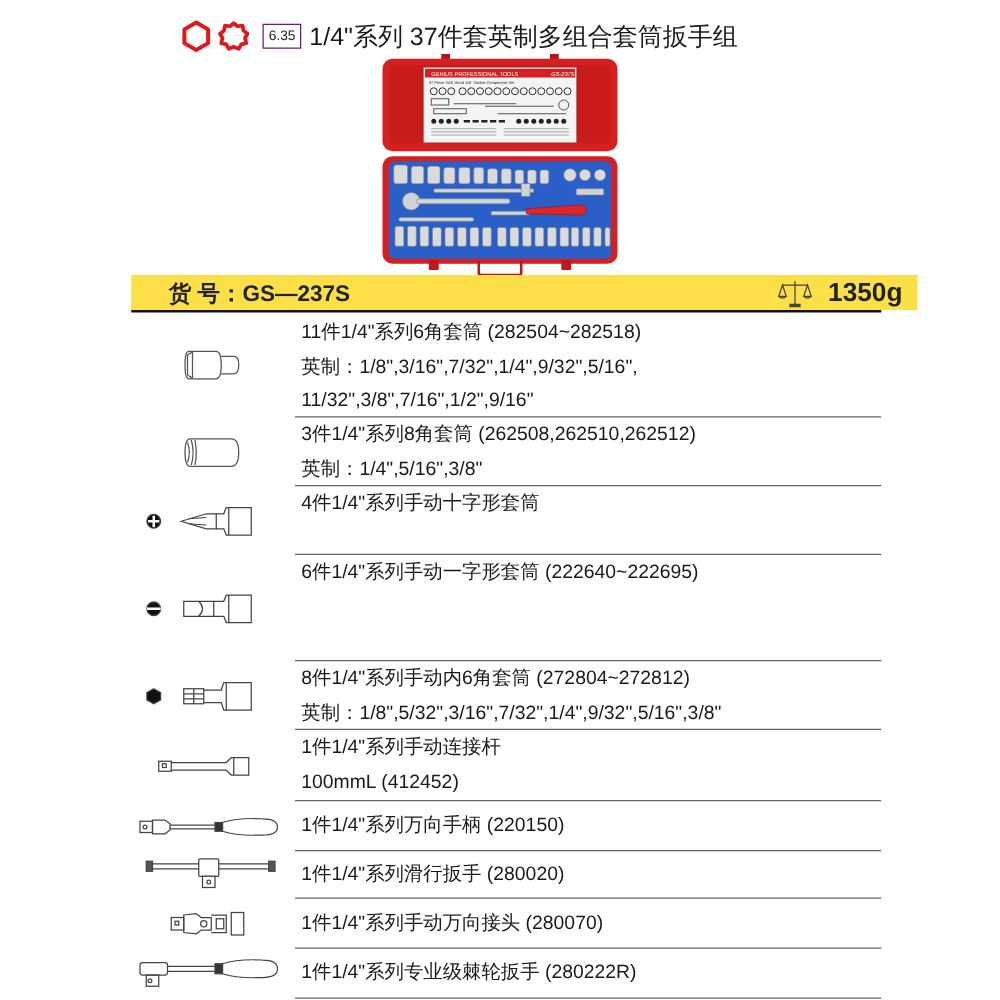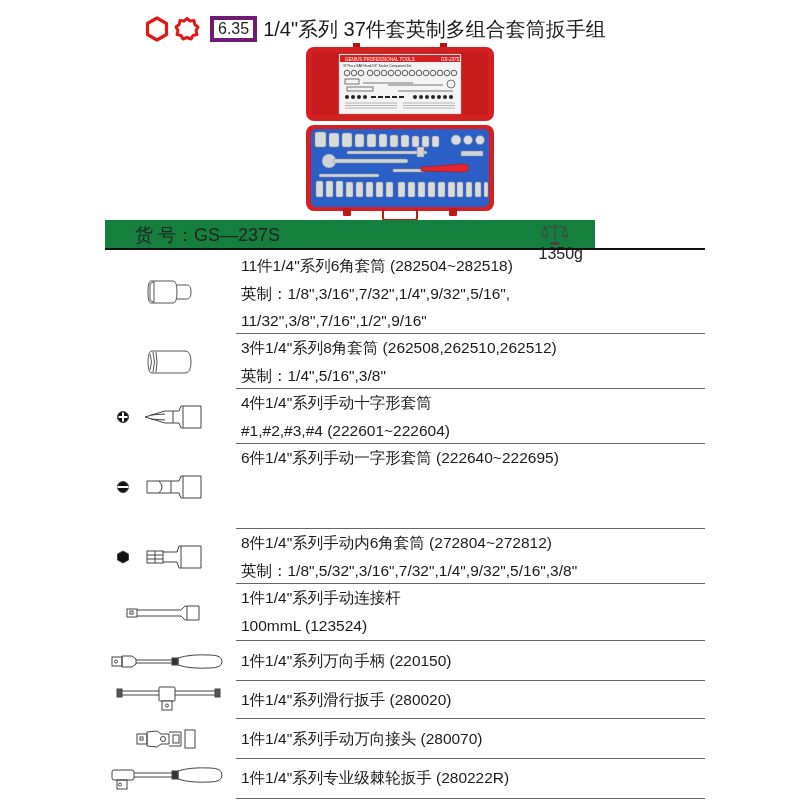--- a/index.html
+++ b/index.html
@@ -9,7 +9,7 @@
   
   .title-row { position: absolute; left: 144px; top: 14px; height: 30px; display: flex; align-items: center; }
   .ico-ring { width: 26px; height: 26px; margin-right: 4px; }
-  .size-box { border: 4px solid #701a75; font-size: 16px; padding: 1px 4px; margin-left: 6px; margin-right: 6px; line-height: 16px; color: #222; }
+  .size-box { border: 1px solid #701a75; font-size: 11px; padding: 1px 4px; margin-left: 6px; margin-right: 6px; line-height: 16px; color: #222; }
   .title-text { font-size: 20px; color: #1a1a1a; letter-spacing: 0px; }
 
   

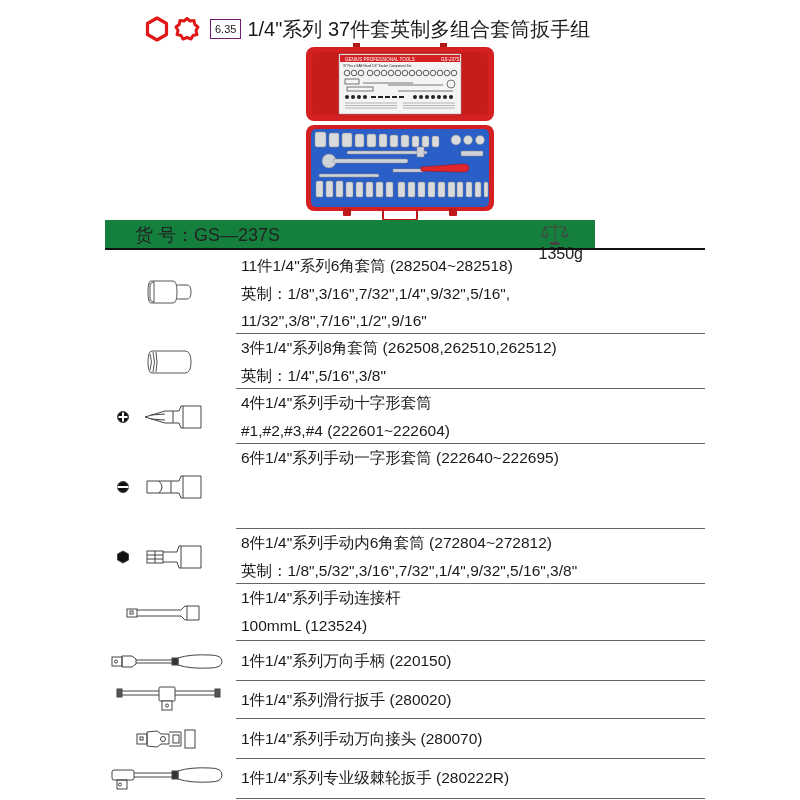--- a/index.html
+++ b/index.html
@@ -16,7 +16,7 @@
   .photo { position: absolute; left: 303px; top: 43px; width: 194px; height: 178px; }
 
   
-  .band { position: absolute; left: 105px; top: 220px; width: 490px; height: 28px; background: #15803d; }
+  .band { position: absolute; left: 105px; top: 220px; width: 629px; height: 28px; background: #fde047; font-weight: bold; }
   .band-code { position: absolute; left: 30px; top: 3px; font-size: 18px; color: #222; }
   .band-weight { position: absolute; right: 12px; top: 3px; font-size: 16px; color: #222; display: flex; align-items: center; flex-direction: column; }
   .band-weight svg { margin-right: 12px; }

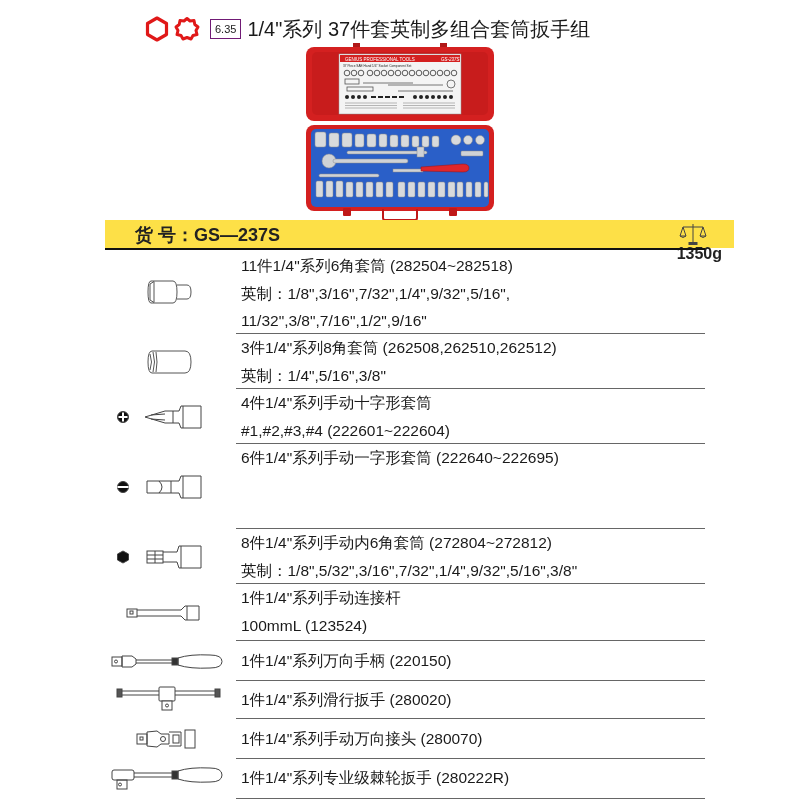--- a/index.html
+++ b/index.html
@@ -18,7 +18,7 @@
   
   .band { position: absolute; left: 105px; top: 220px; width: 629px; height: 28px; background: #fde047; font-weight: bold; }
   .band-code { position: absolute; left: 30px; top: 3px; font-size: 18px; color: #222; }
-  .band-weight { position: absolute; right: 12px; top: 3px; font-size: 16px; color: #222; display: flex; align-items: center; flex-direction: column; }
+  .band-weight { position: absolute; right: 12px; top: 3px; font-size: 21px; color: #222; display: flex; align-items: center; }
   .band-weight svg { margin-right: 12px; }
   .band-line { position: absolute; left: 105px; top: 248px; width: 600px; height: 2px; background: #111; }
 

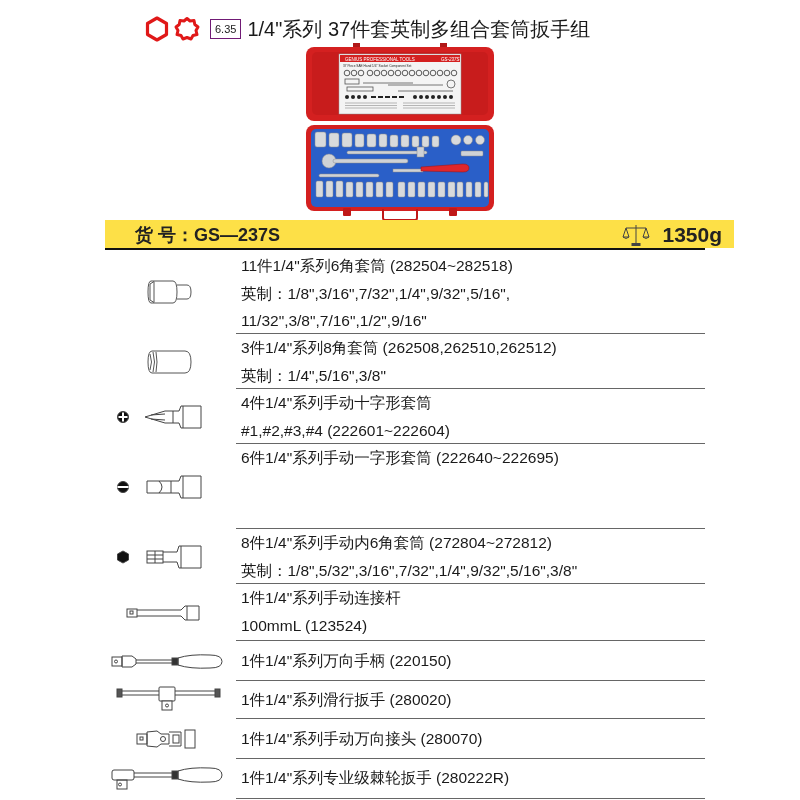--- a/index.html
+++ b/index.html
@@ -234,7 +234,6 @@
   </div>
   <div class="text" style="top:0;">
     <div>4件1/4"系列手动十字形套筒</div>
-    <div>#1,#2,#3,#4 (222601~222604)</div>
   </div>
   <div class="divider"></div>
 </div>

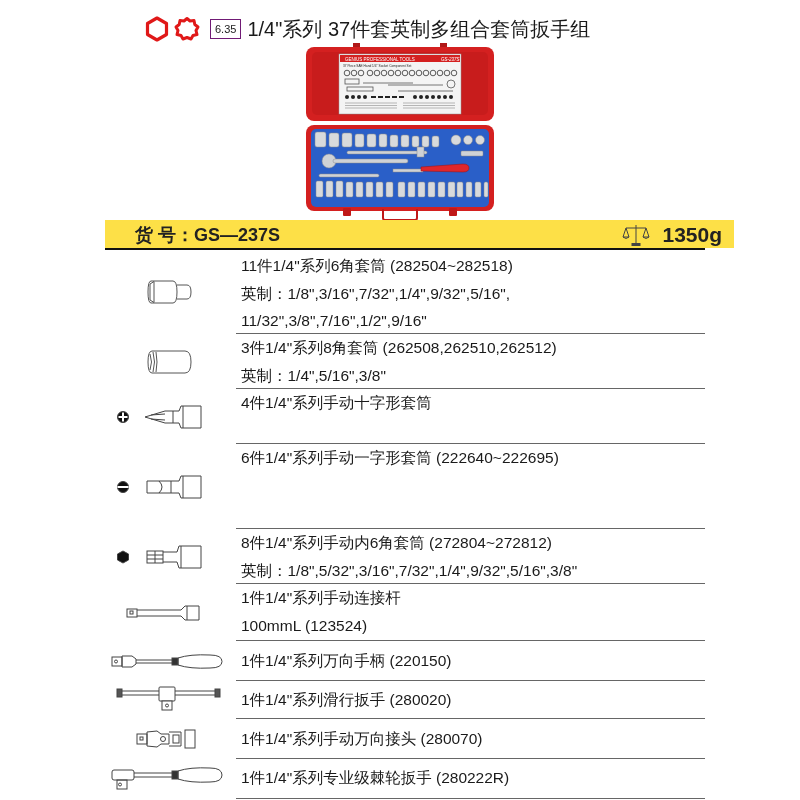--- a/index.html
+++ b/index.html
@@ -291,7 +291,7 @@
   </div>
   <div class="text" style="top:0;">
     <div>1件1/4"系列手动连接杆</div>
-    <div>100mmL (123524)</div>
+    <div>100mmL (412452)</div>
   </div>
   <div class="divider"></div>
 </div>

